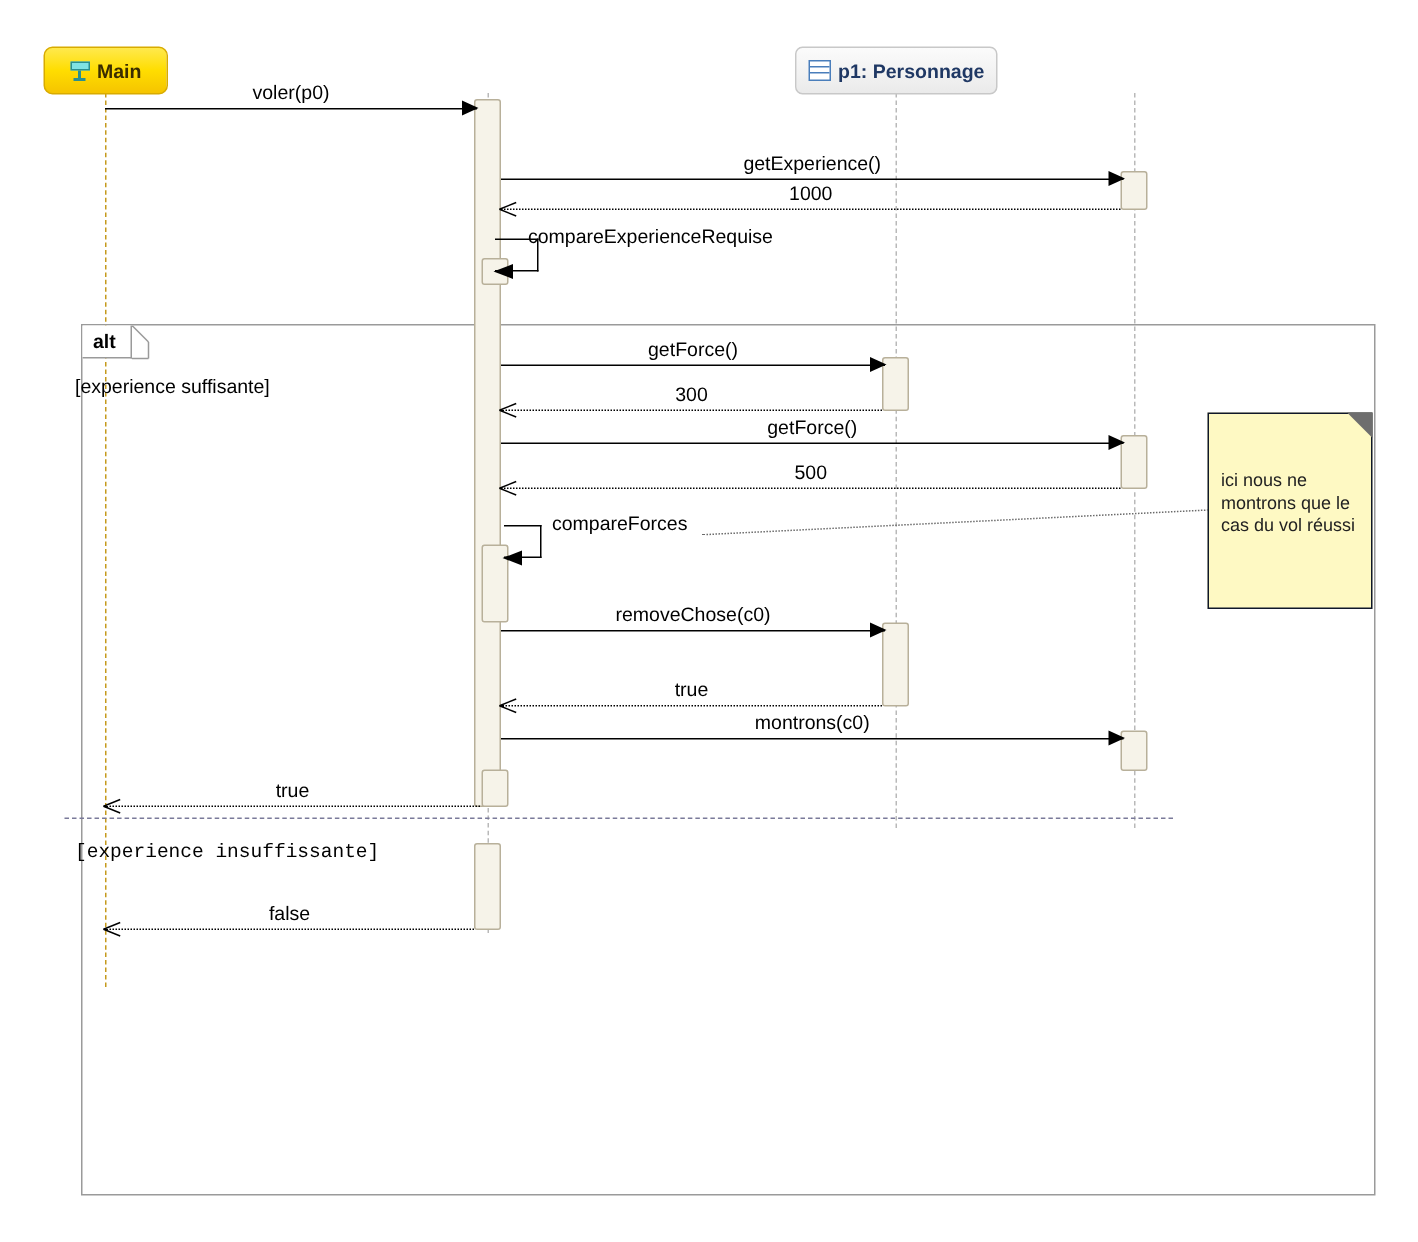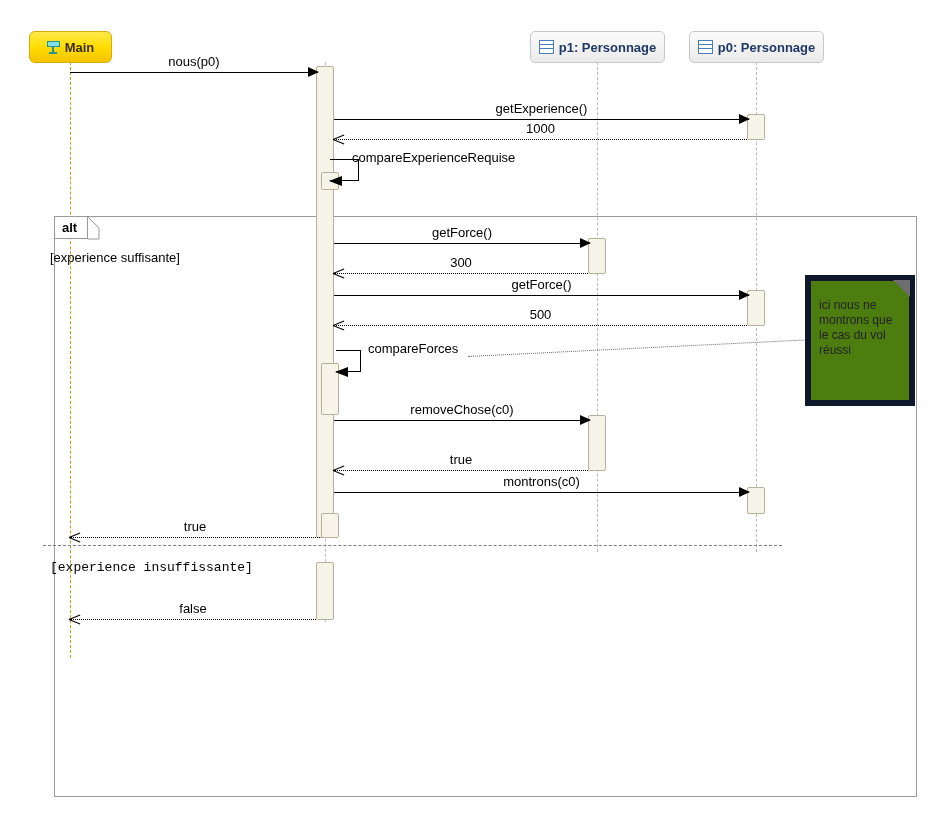--- a/index.html
+++ b/index.html
@@ -218,10 +218,6 @@
     <span>p1: Personnage</span>
   </div>
 
-  <div class="phead" style="left:689px;top:31px;width:135px;">
-    <span class="cls-icon"></span>
-    <span>p0: Personnage</span>
-  </div>
 
   <div class="fragment" style="left:42px;top:216px;width:863px;height:581px;margin-left:12px;">
     <div class="frag-tag" style="width:33px;">

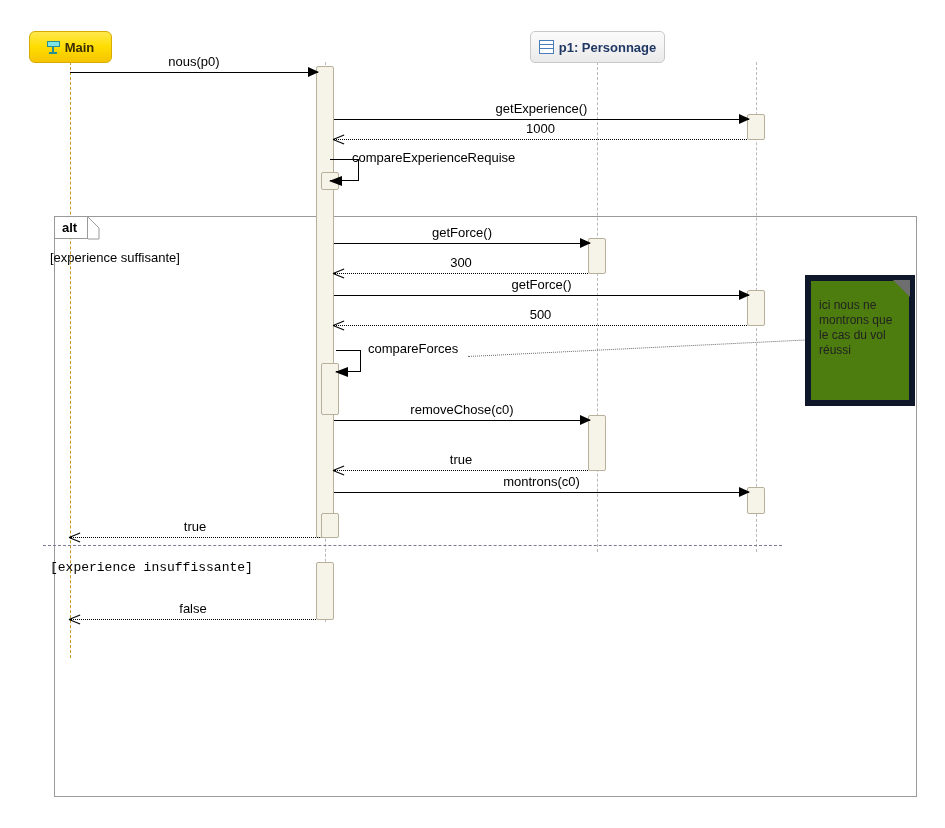--- a/index.html
+++ b/index.html
@@ -258,7 +258,7 @@
   <div class="msg" style="left:70px;top:72px;width:248px;">
     <div class="line"></div>
     <div class="head right"></div>
-    <div class="label center">nous(p0)</div>
+    <div class="label center">voler(p0)</div>
   </div>
 
   <div class="msg" style="left:334px;top:119px;width:415px;">

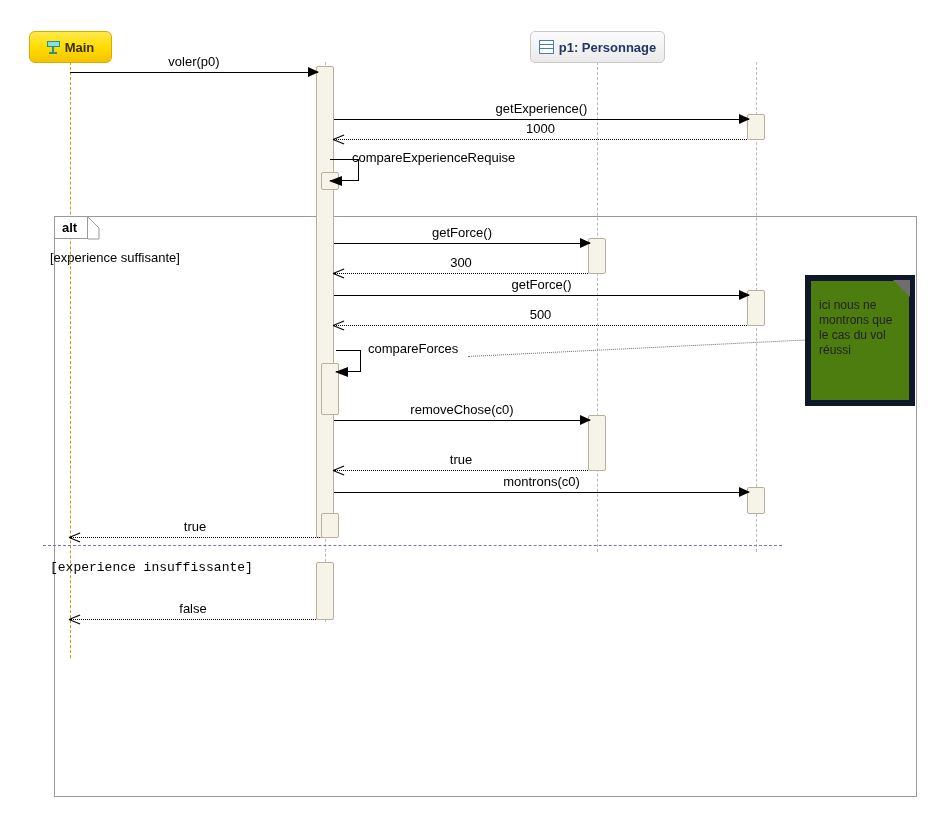--- a/index.html
+++ b/index.html
@@ -171,12 +171,12 @@
   .note{
     position:absolute;
     box-sizing:border-box;
-    background:#4d7c0f;
-    border:6px solid #0f172a;
+    background:#fef9c3;
+    border:1px solid #0f172a;
     font-size:12px;
     color:#222;
     line-height:15px;
-    padding:2px 8px;
+    padding:22px 8px;
     white-space:pre-line;
   }
   .note-fold{

